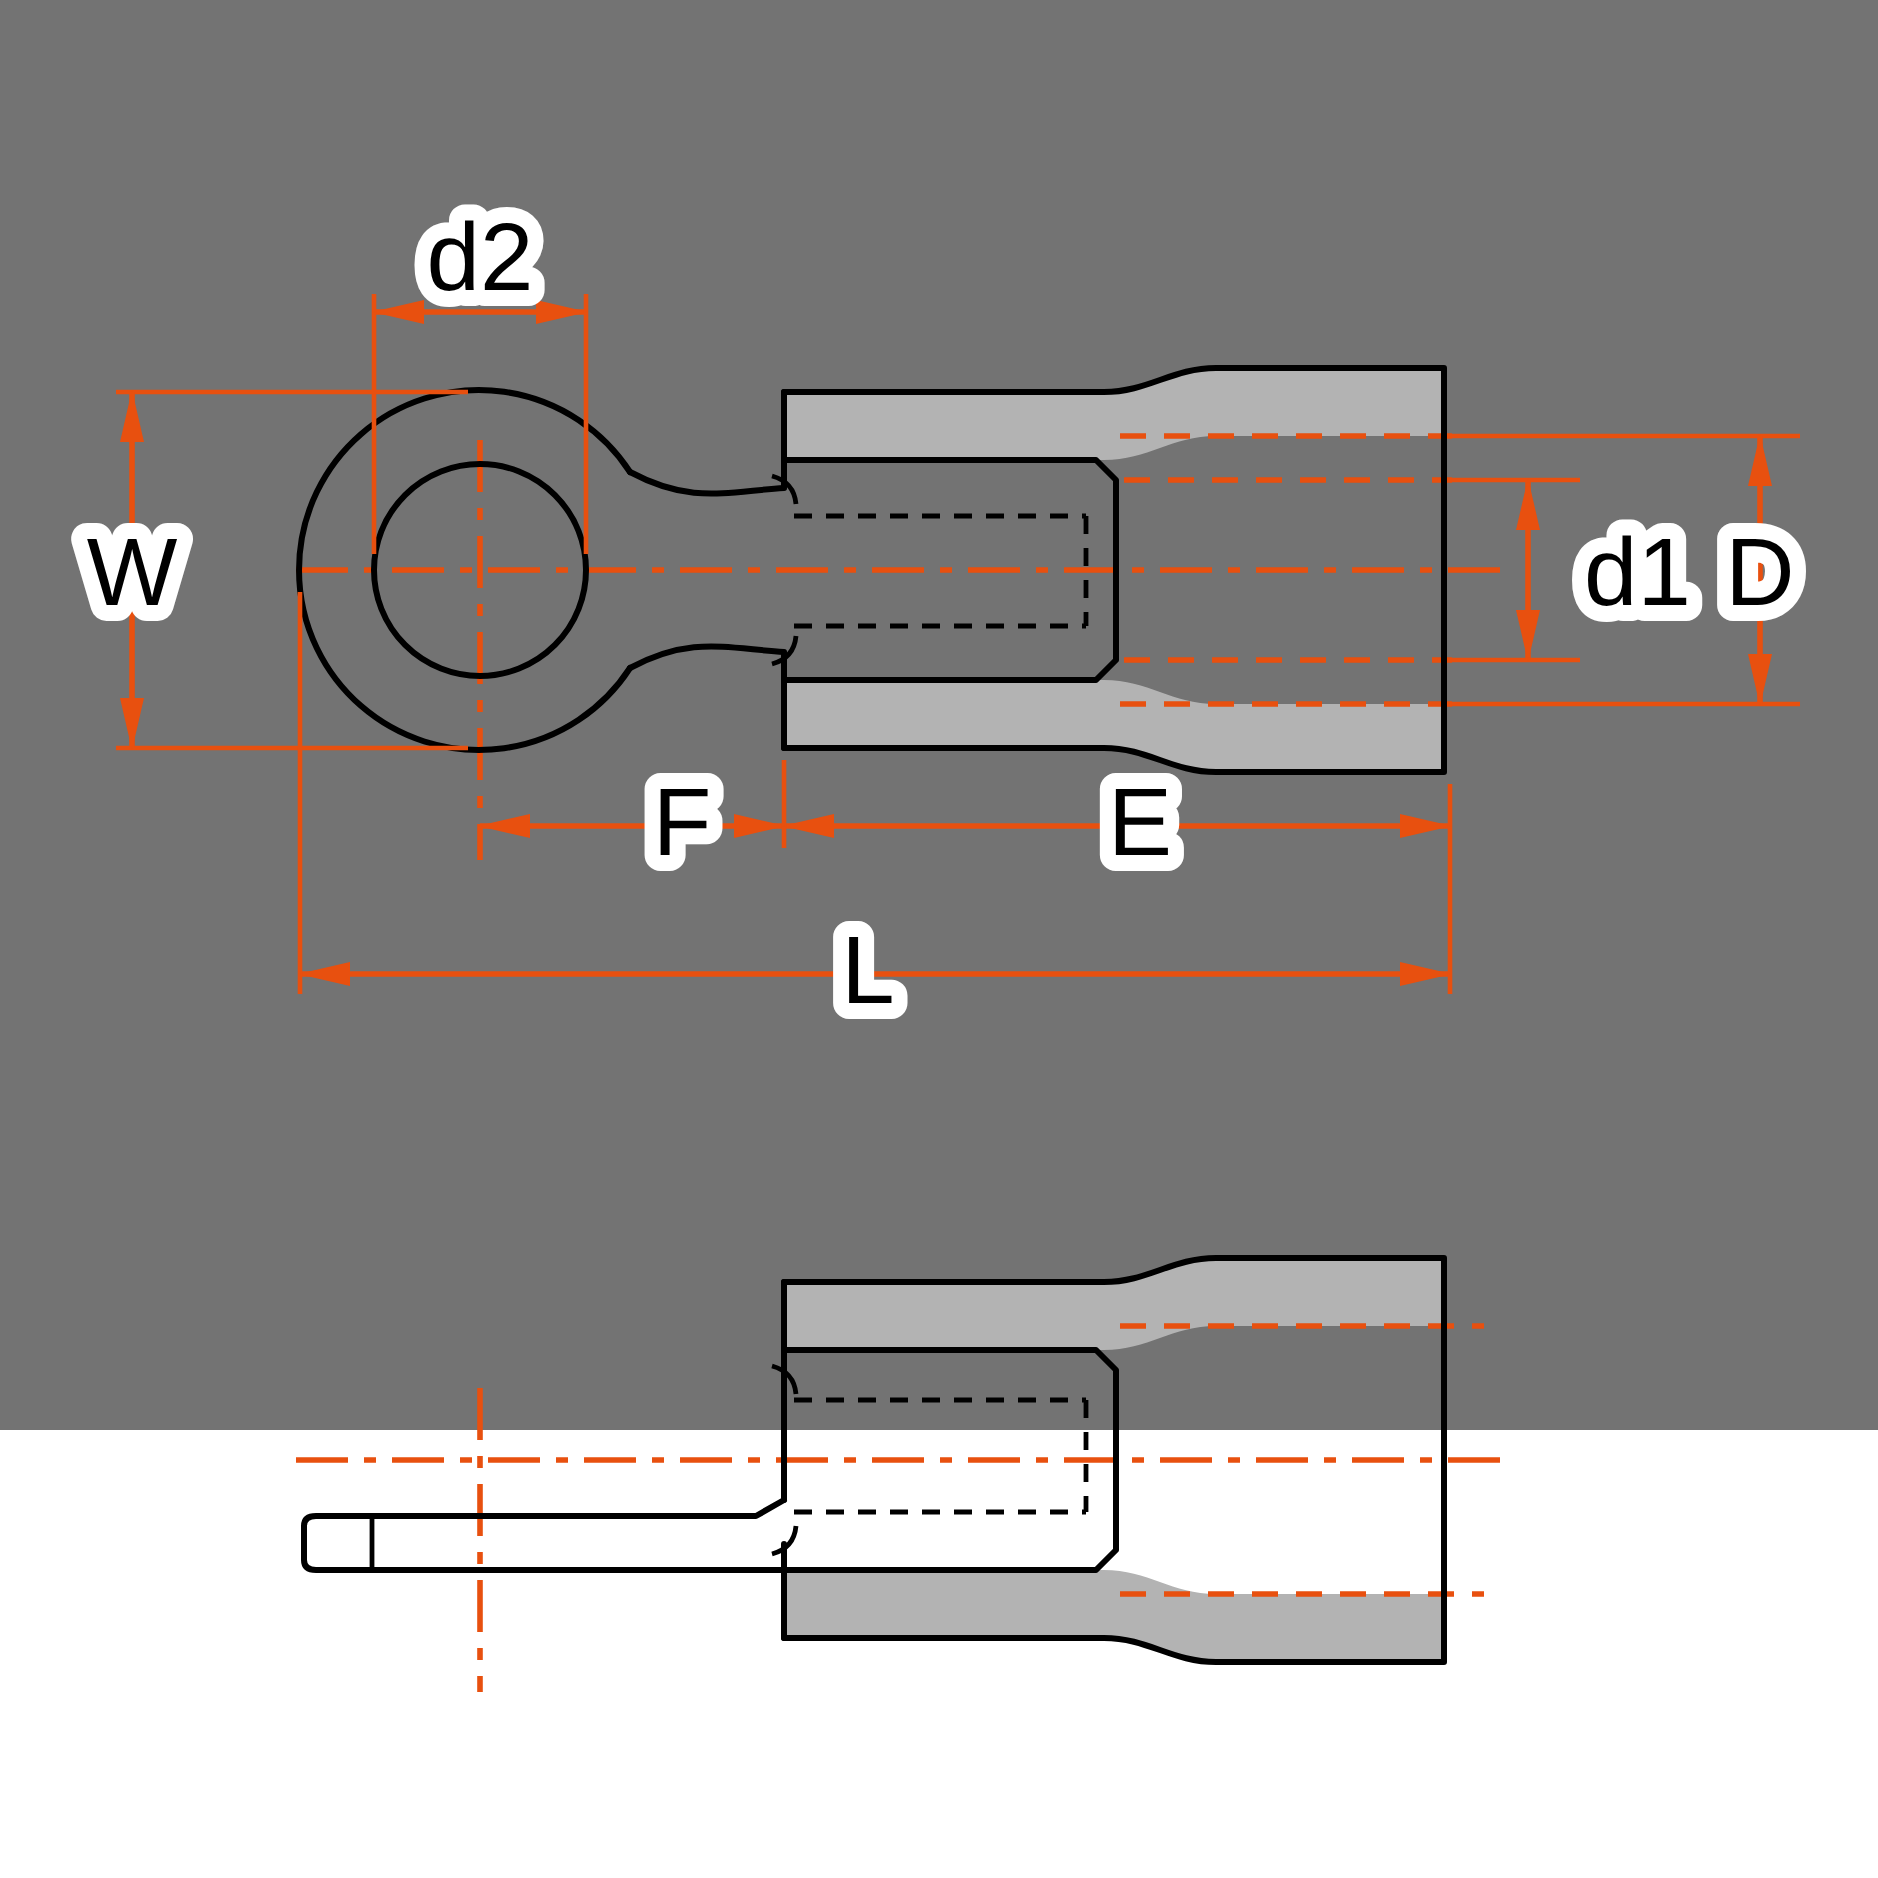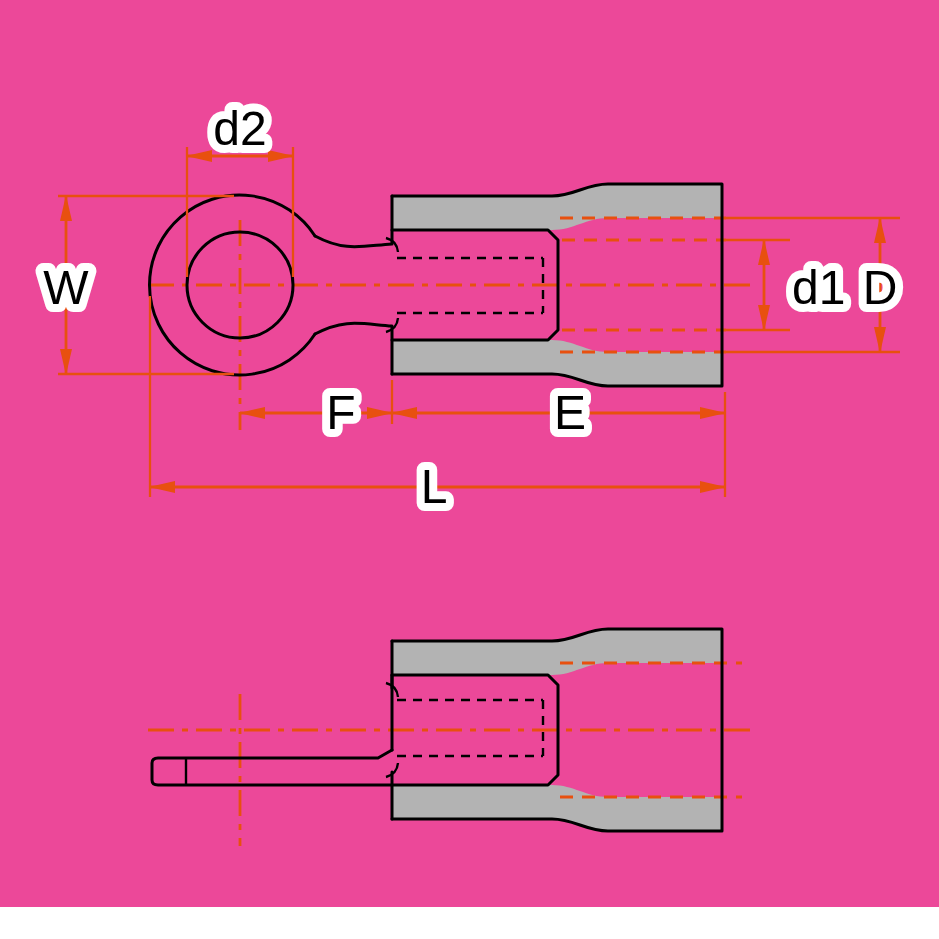--- a/index.html
+++ b/index.html
@@ -12,9 +12,9 @@
   }
   .stage {
     width: 939px;
-    height: 907px;
+    height: 715px;
     position: relative;
-    background: #ec4899;
+    background: #737373;
   }
   svg { display: block; }
 

